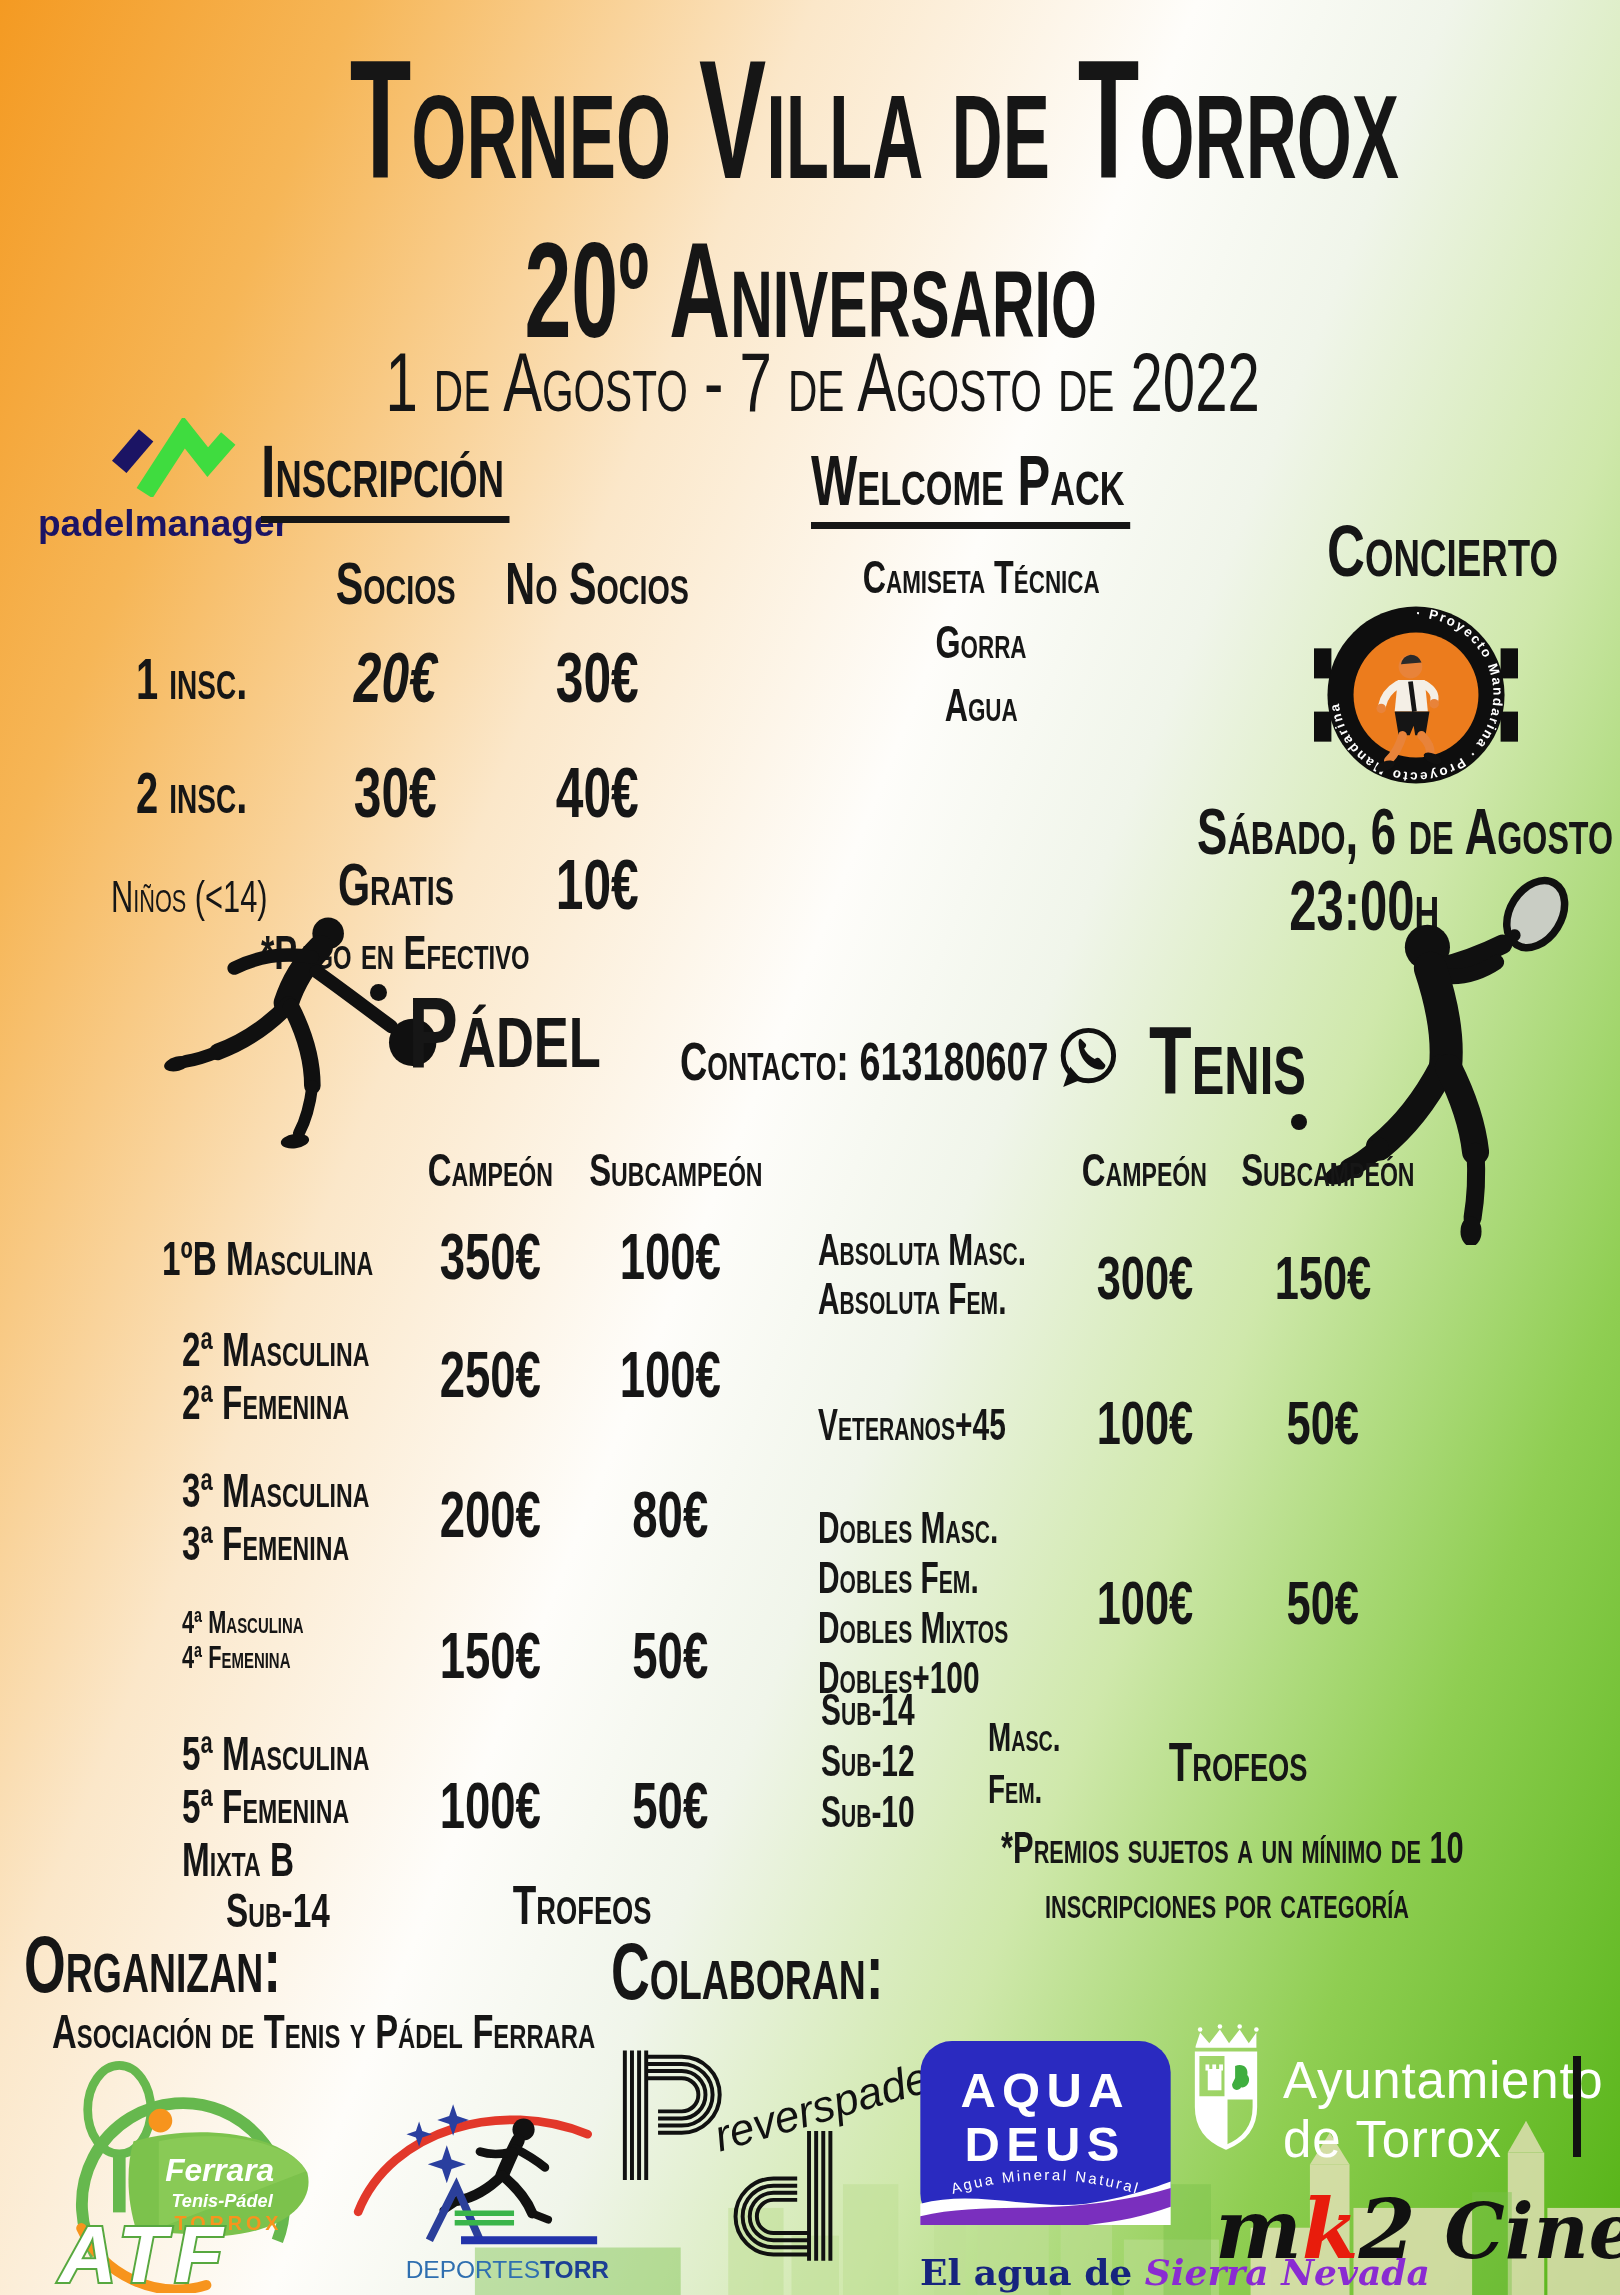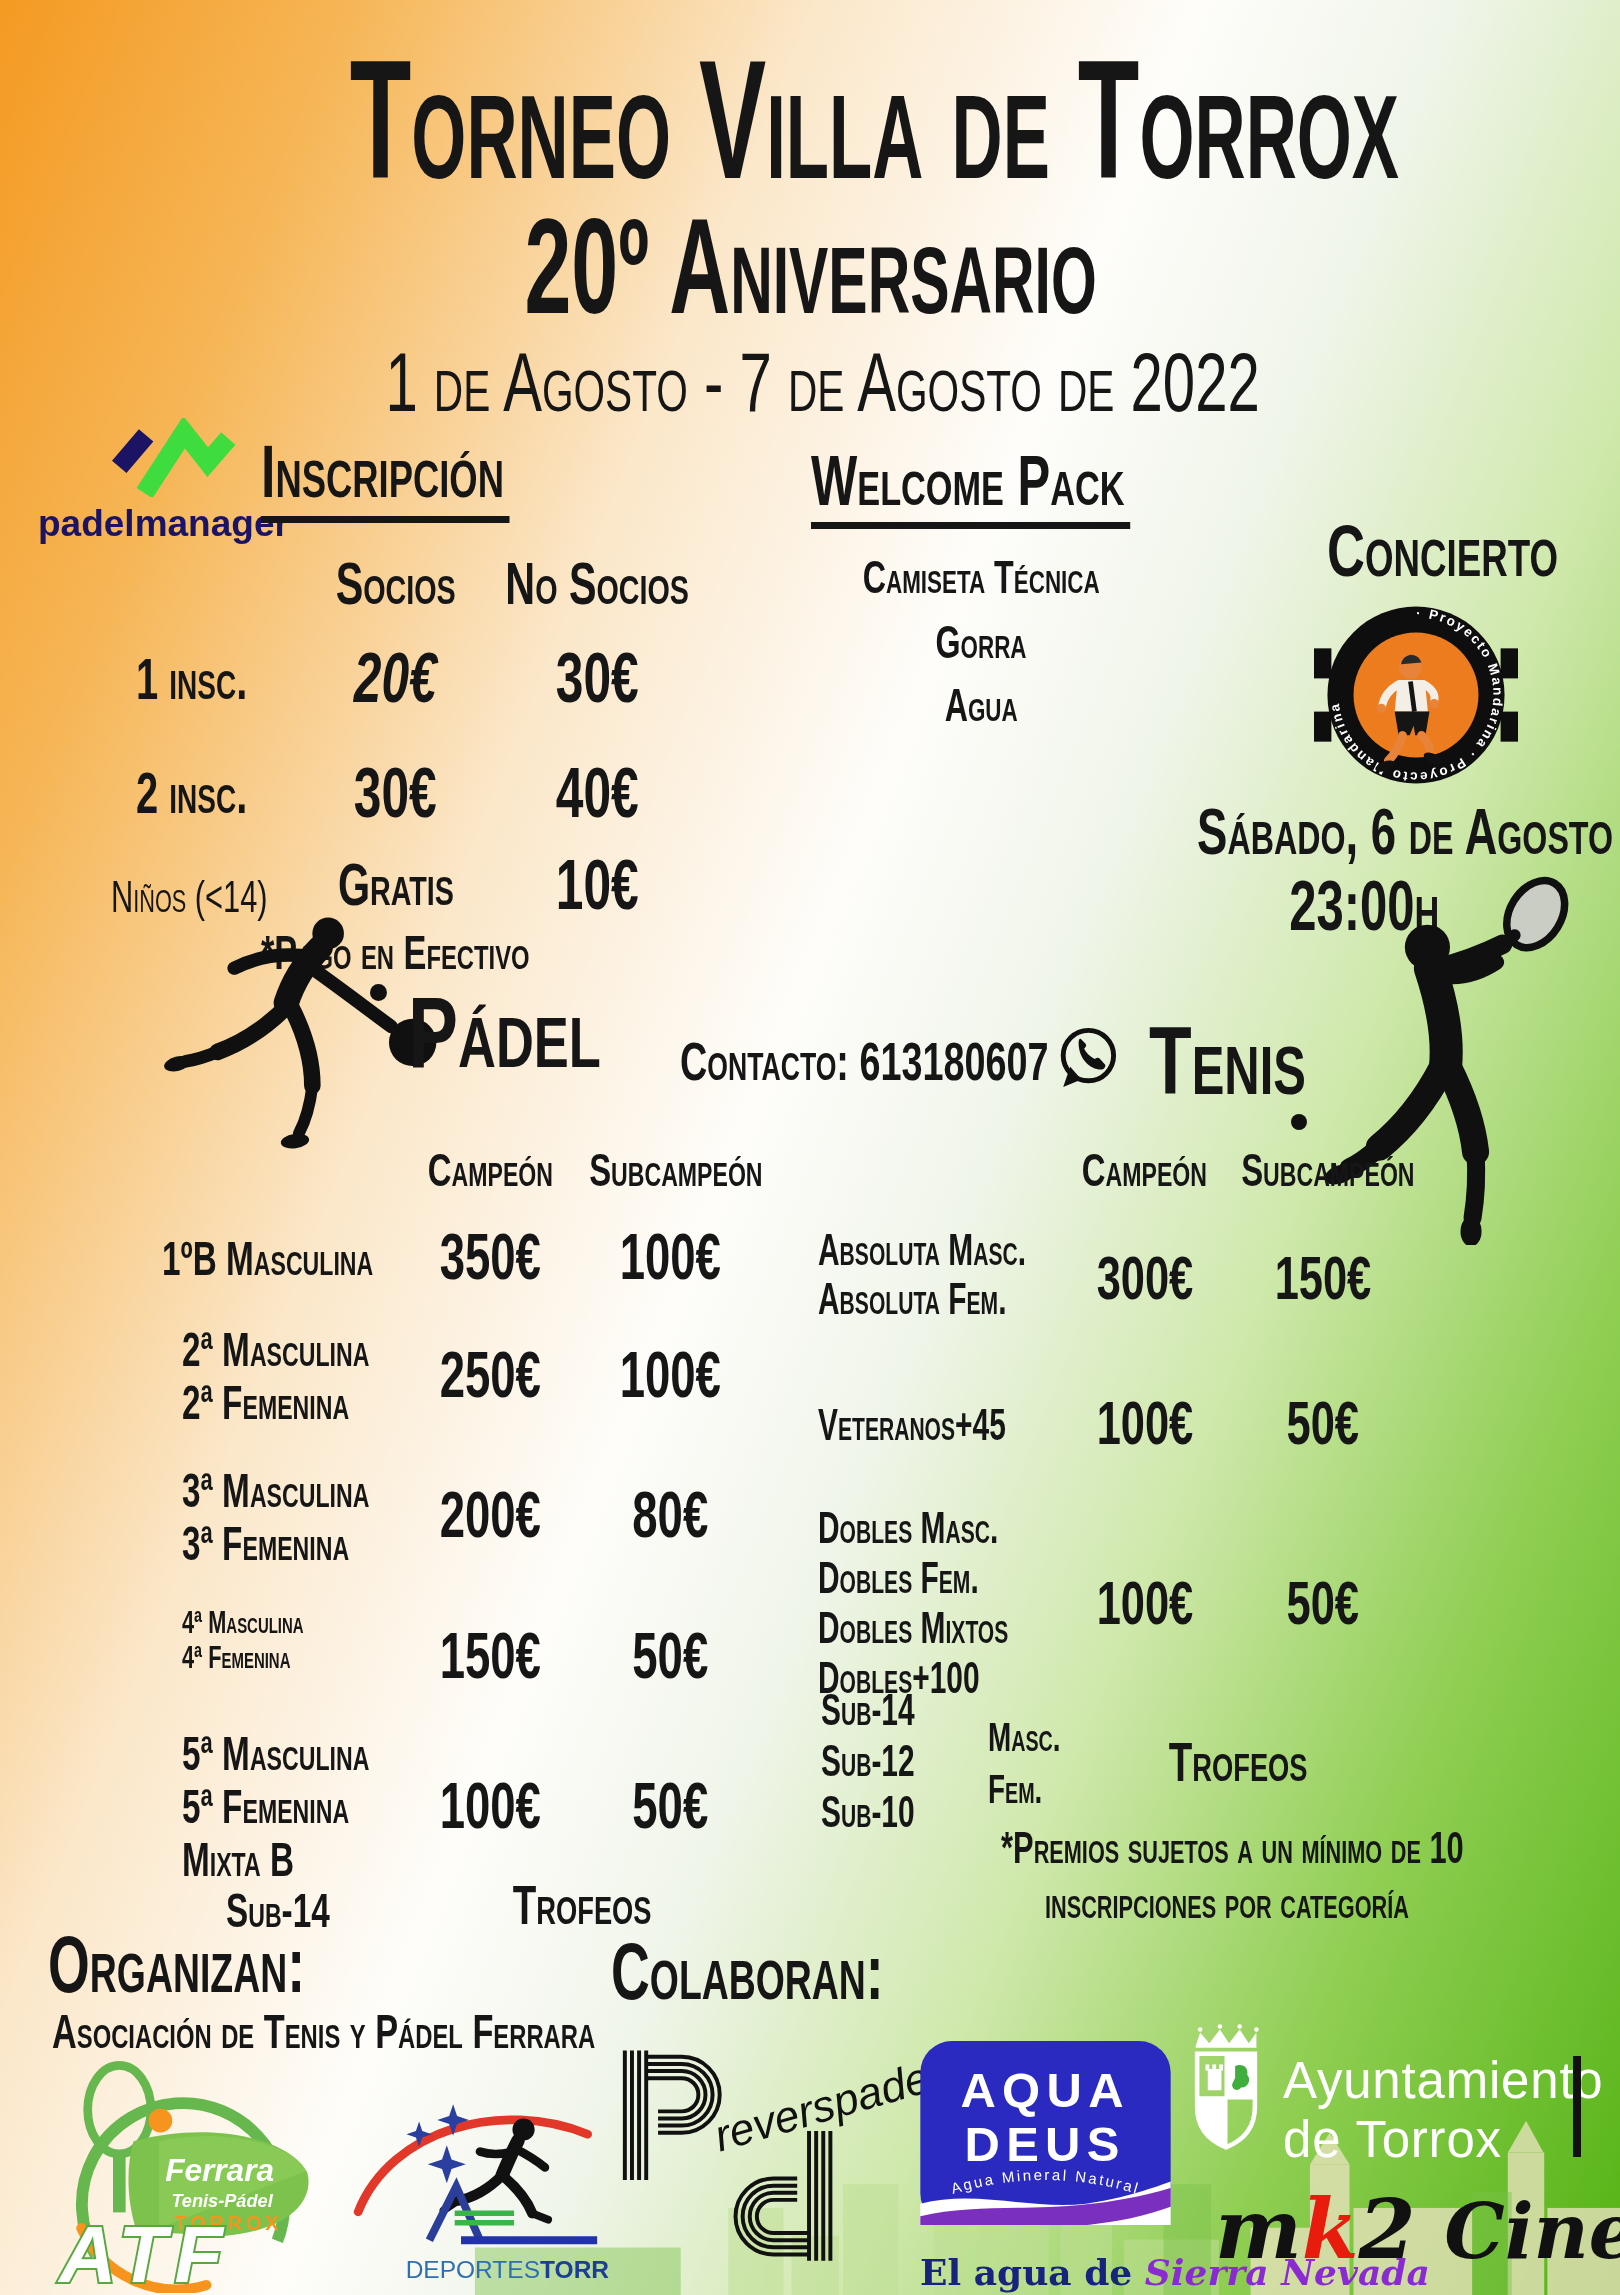--- a/index.html
+++ b/index.html
@@ -64,7 +64,7 @@
   <div class="abs deco ctr" style="left:0;right:0;top:33px;font-size:168px;">
     <span class="cx oC sx60">Torneo Villa de Torrox</span>
   </div>
-  <div class="abs deco ctr" style="left:0;right:0;top:196px;font-size:136px;">
+  <div class="abs deco ctr" style="left:0;right:0;top:220px;font-size:136px;">
     <span class="cx oC sx62">20º Aniversario</span>
   </div>
   <div class="abs deco ctr w500" style="left:0;right:0;top:340px;font-size:83px;margin-left:24px;">

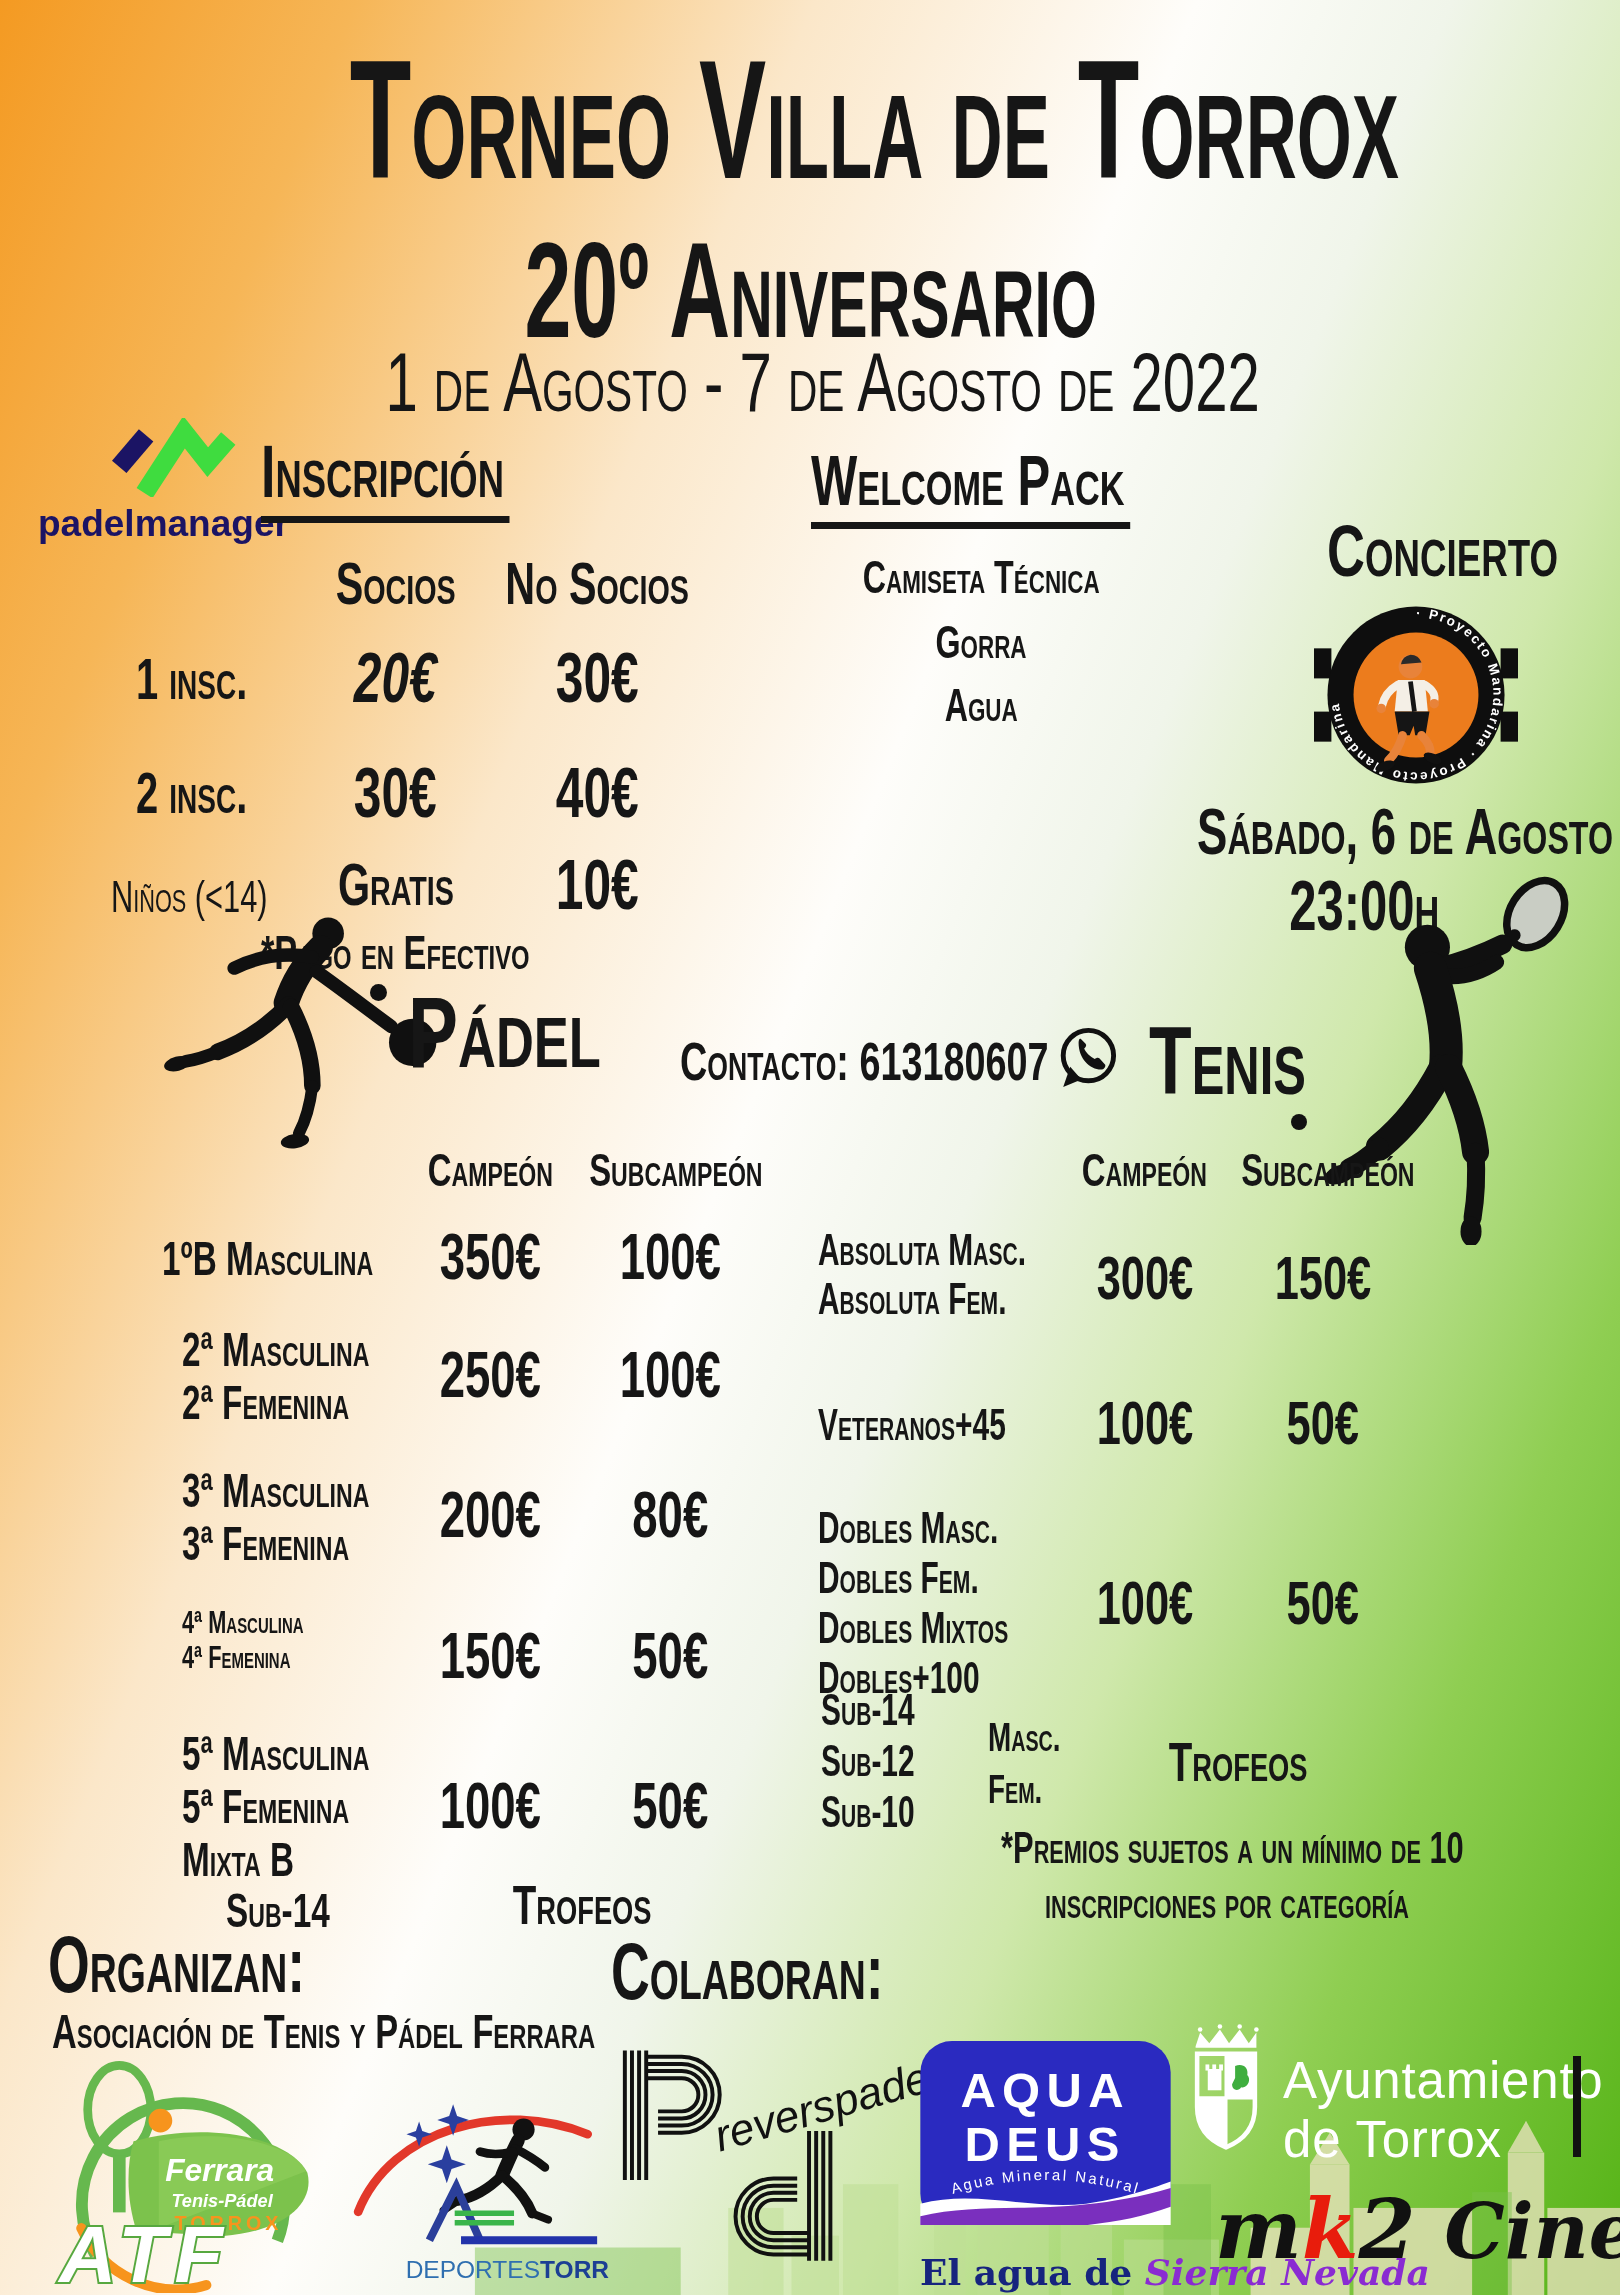--- a/index.html
+++ b/index.html
@@ -360,7 +360,7 @@
     <div><span class="cx oC sx70">inscripciones por categoría</span></div>
   </div>
 
-  <div class="abs deco" style="left:24px;top:1924px;font-size:79px;margin-left:24px;">
+  <div class="abs deco" style="left:24px;top:1924px;font-size:79px;">
     <span class="cx sx68">Organizan:</span>
   </div>
   <div class="abs deco" style="left:52px;top:2006px;font-size:49px;">

